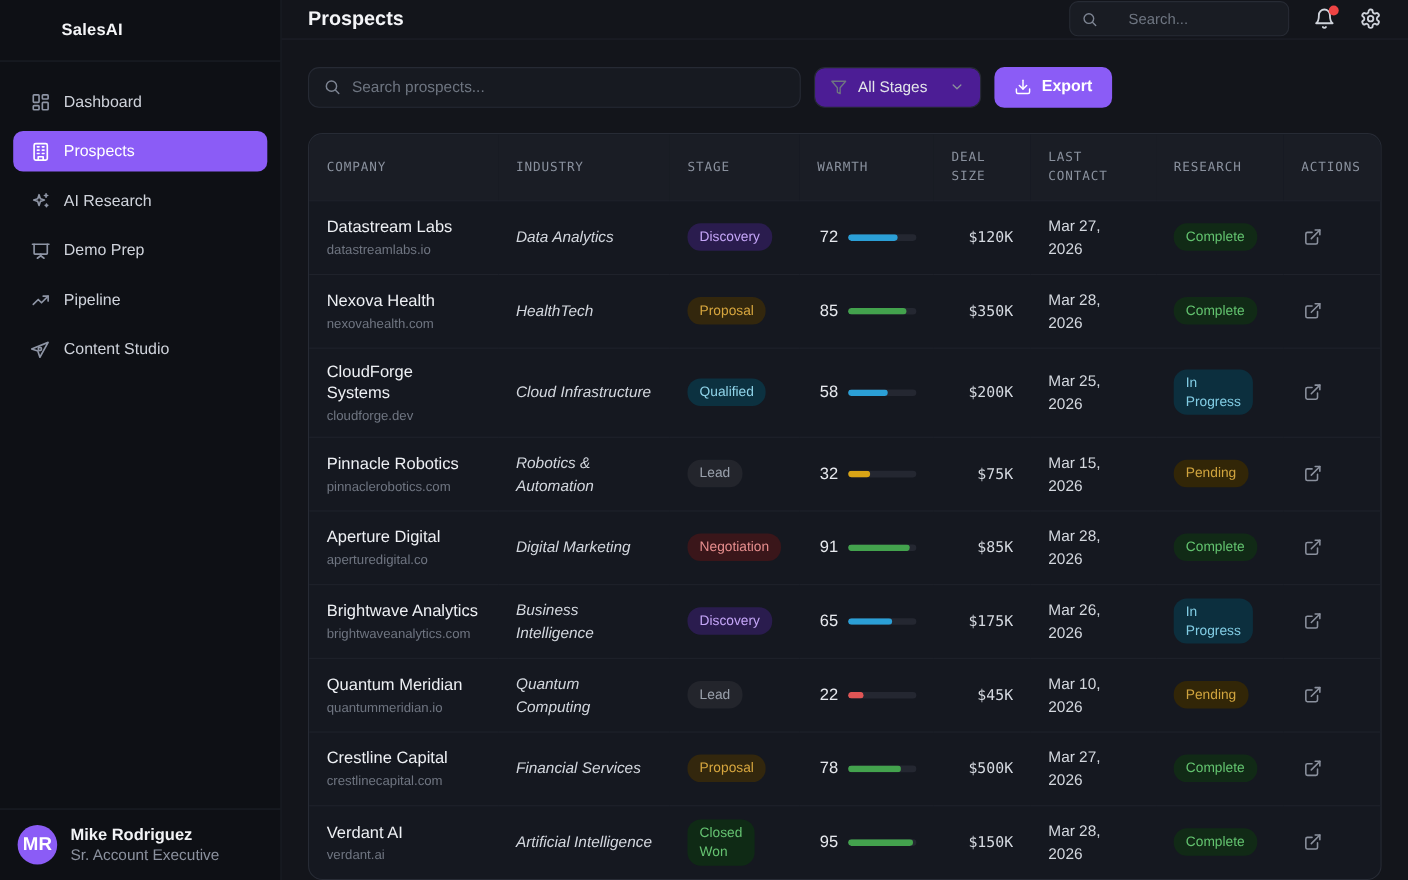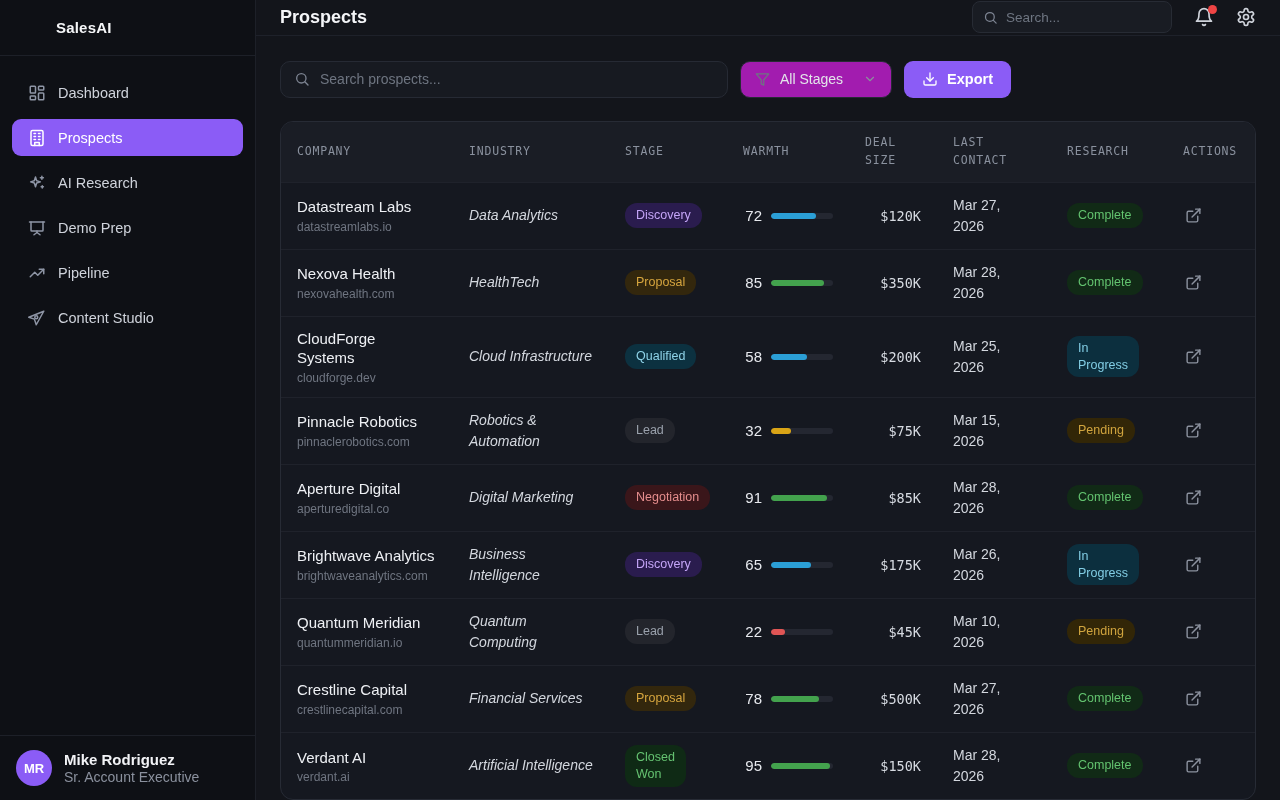--- a/index.html
+++ b/index.html
@@ -59,7 +59,7 @@
   .top-search svg { color:#7d8492; flex:none; }
   .top-search input {
     background:transparent; border:none; outline:none; color:#d7dae0;
-    font-size:13.5px; width:100%; font-family:"Liberation Sans",sans-serif;
+    font-size:13.5px; width:100%; font-family:"Liberation Sans",sans-serif;margin-left:20px;
   }
   .top-search input::placeholder { color:#6e7581; }
   .icon-btn { position:relative; background:none; border:none; color:#cfd3db; cursor:pointer;

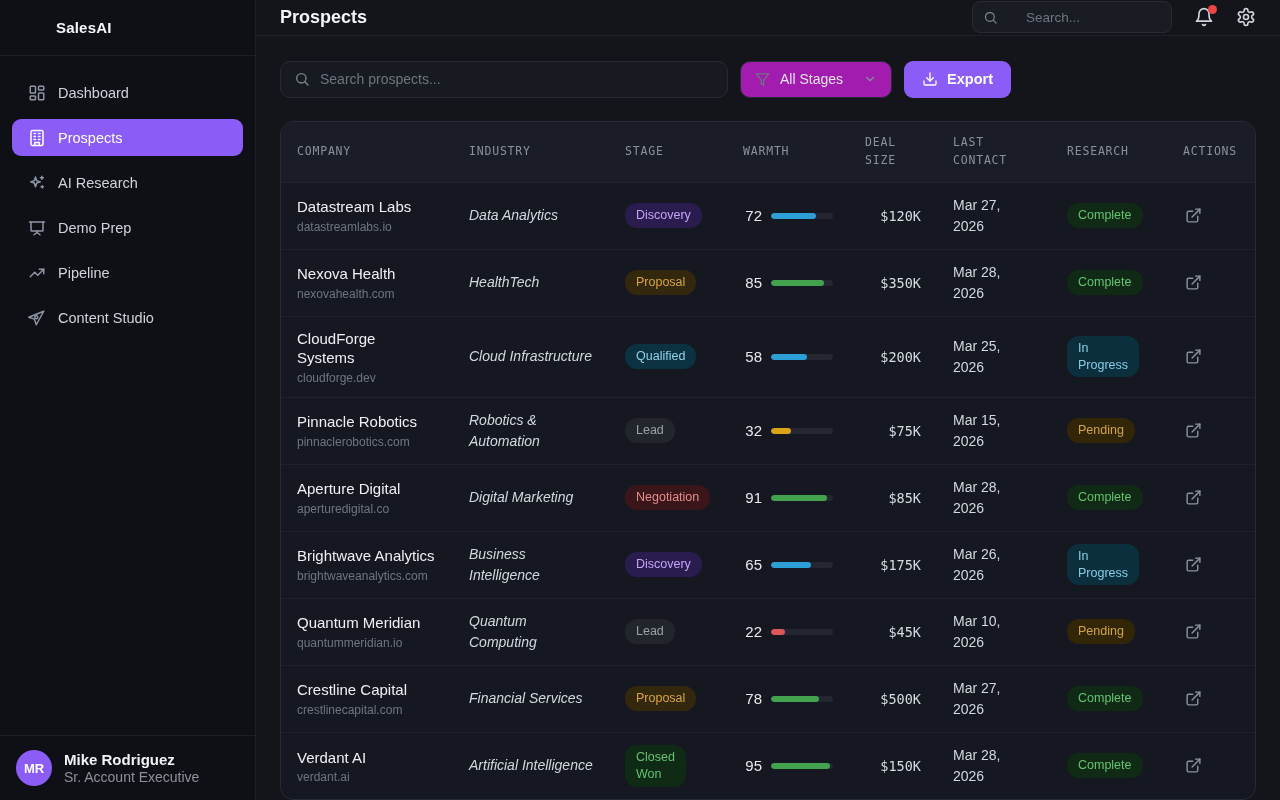--- a/index.html
+++ b/index.html
@@ -82,7 +82,7 @@
   }
   .search-box input::placeholder { color:#6e7581; }
   .select-btn {
-    height:37px; background:#a21caf; border:1px solid #262a34; border-radius:10px;
+    height:37px; background:#4c1d95; border:1px solid #262a34; border-radius:10px;
     display:flex; align-items:center; gap:10px; padding:0 14px; margin-right:12px;
     color:#e3e5ea; font-size:14px; cursor:pointer; font-family:"Liberation Sans",sans-serif;
   }

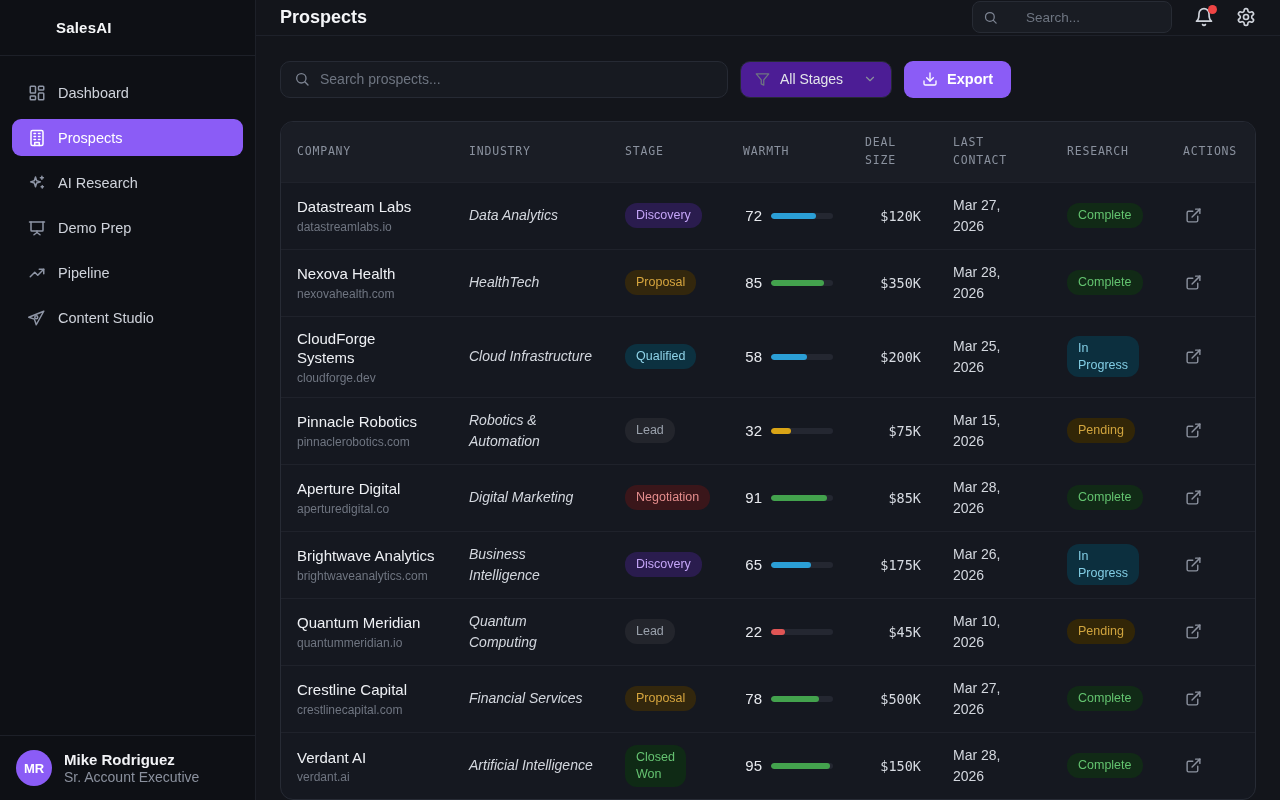--- a/index.html
+++ b/index.html
@@ -39,7 +39,7 @@
   .avatar {
     width:36px; height:36px; border-radius:50%; background:#8b5cf6;
     display:flex; align-items:center; justify-content:center;
-    font-size:13px; font-weight:700; color:#fff; flex:none;
+    font-size:17px; font-weight:700; color:#fff; flex:none;
   }
   .user-name { font-size:15px; font-weight:600; color:#f2f3f6; line-height:1.25; }
   .user-role { font-size:14px; color:#8b919e; }

